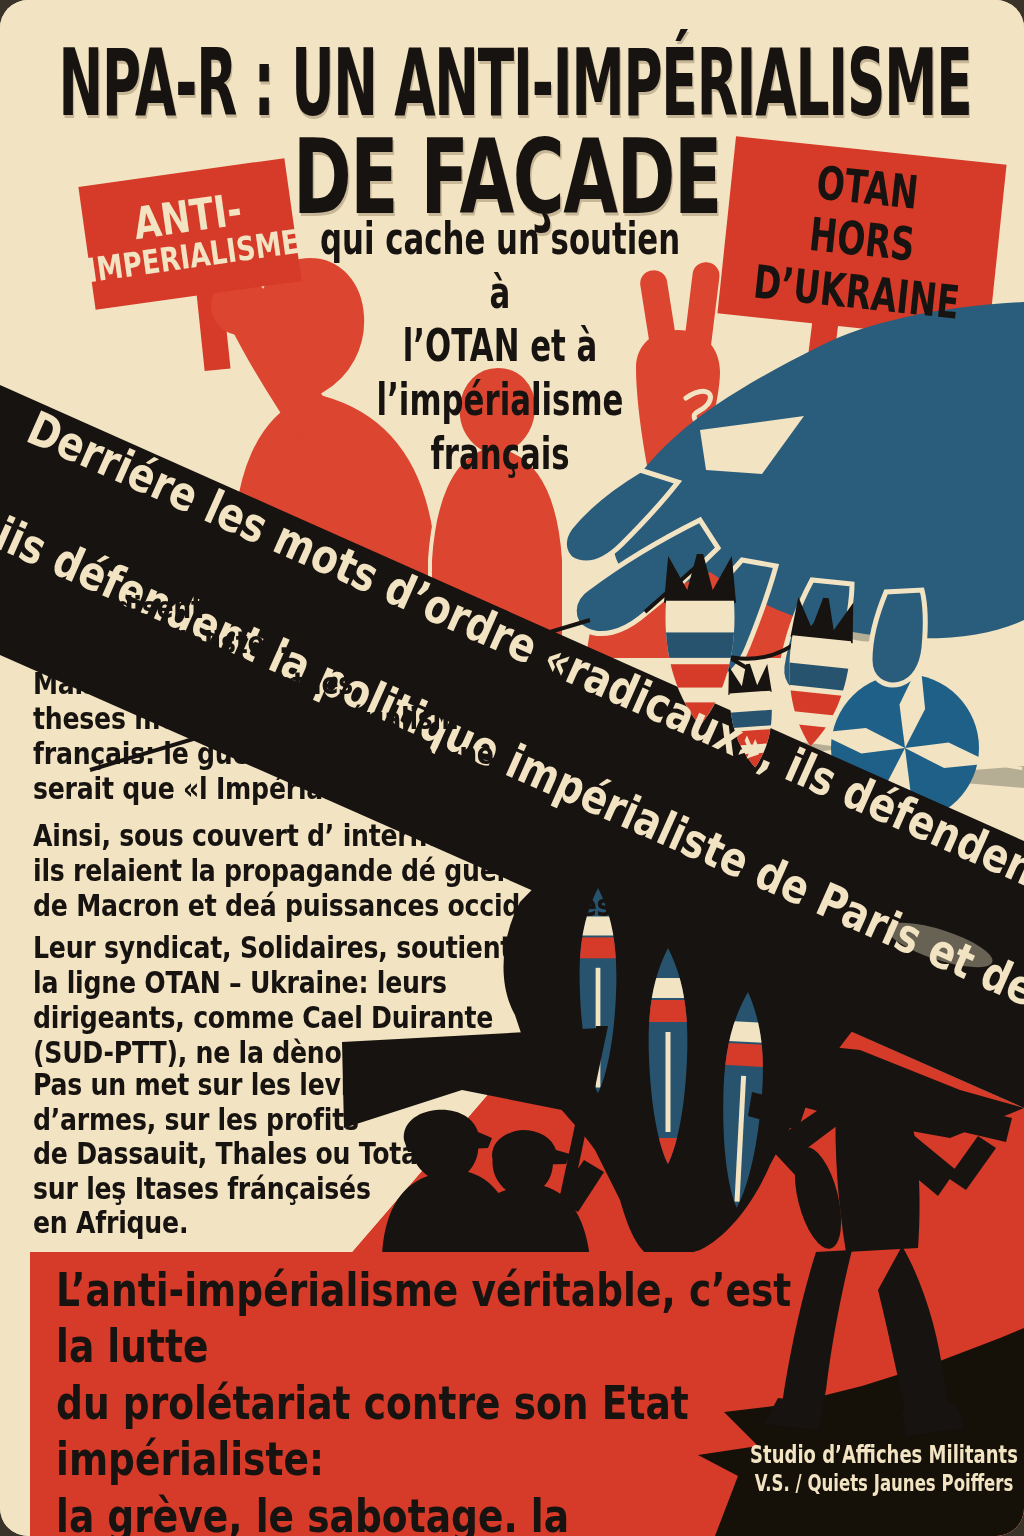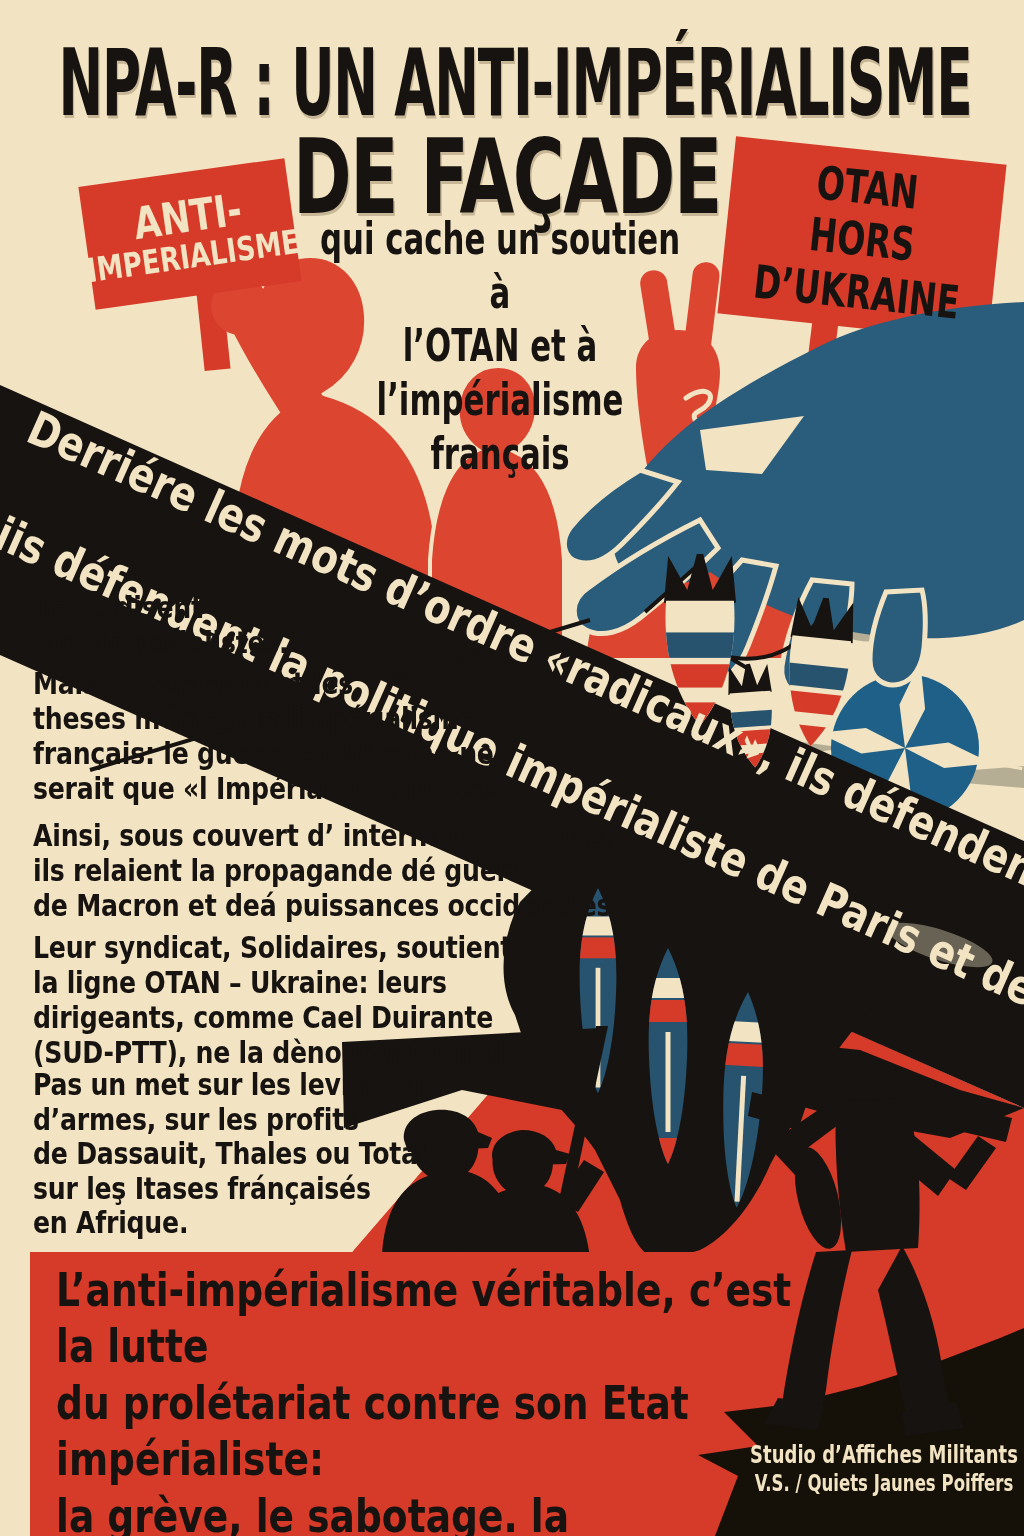--- a/index.html
+++ b/index.html
@@ -4,7 +4,7 @@
 <style>
   html,body{margin:0;padding:0;background:#3a332a;}
   #poster{position:relative;width:1024px;height:1536px;margin:0 auto;background:#f2e3c2;overflow:hidden;
-          font-family:"DejaVu Sans",sans-serif;}
+          font-family:"DejaVu Sans",sans-serif;border-radius:28px;}
   #art{position:absolute;left:0;top:0;width:1024px;height:1536px;}
   .t{position:absolute;font-weight:bold;color:#171310;white-space:nowrap;}
   .pre{white-space:pre-line;}

